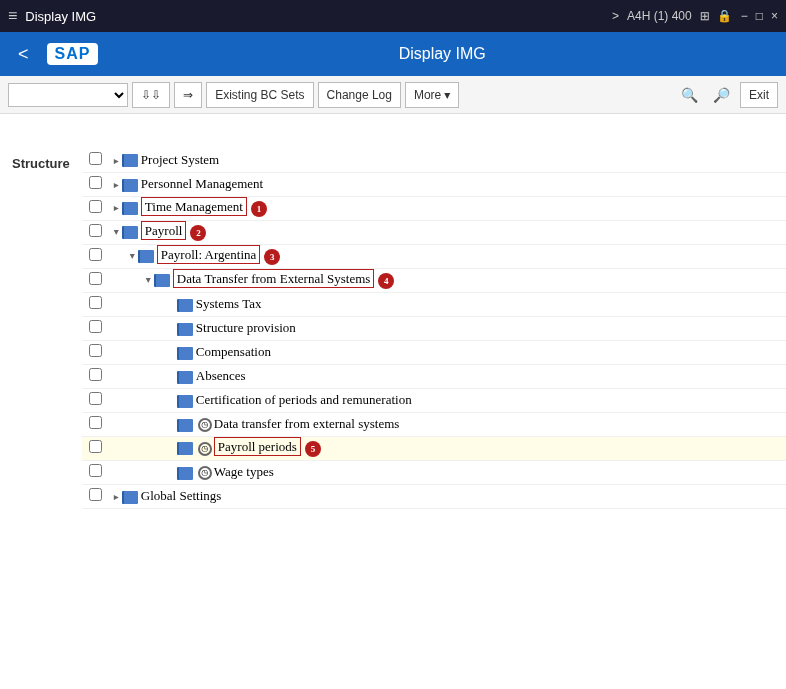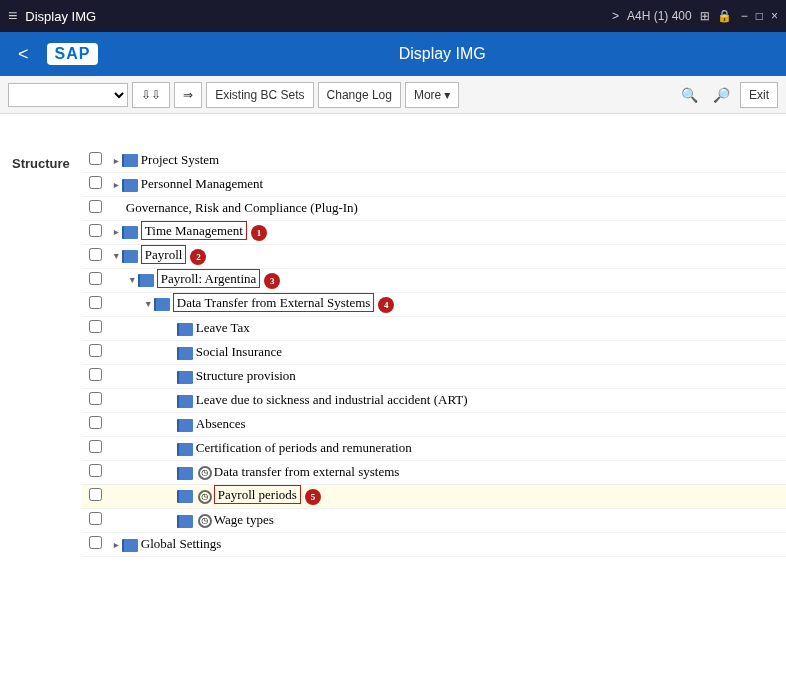--- a/index.html
+++ b/index.html
@@ -240,10 +240,6 @@
           </tr>
           <tr class="tree-row">
             <td class="col-check"><input type="checkbox" style=""></td>
-            <td class="col-text"><span style="display:inline-block; width:0px;"></span><span style="display:inline-block;width:12px;"></span><span>Governance, Risk and Compliance (Plug-In)</span></td>
-          </tr>
-          <tr class="tree-row">
-            <td class="col-check"><input type="checkbox" style=""></td>
             <td class="col-text"><span style="display:inline-block; width:0px;"></span><span class="expand-arrow">▸</span><span style="display:inline-block;width:16px;height:13px;background:#4a7ecb;border-radius:1px;margin:0 3px;vertical-align:middle;border-left:2px solid #2a5ea8;"></span><span style="border:1px solid #b71c1c;padding:1px 3px;">Time Management</span><span style="display:inline-flex;align-items:center;justify-content:center;width:16px;height:16px;border-radius:50%;background:#b71c1c;color:#fff;font-size:9px;font-weight:bold;margin-left:4px;vertical-align:middle;">1</span></td>
           </tr>
           <tr class="tree-row">

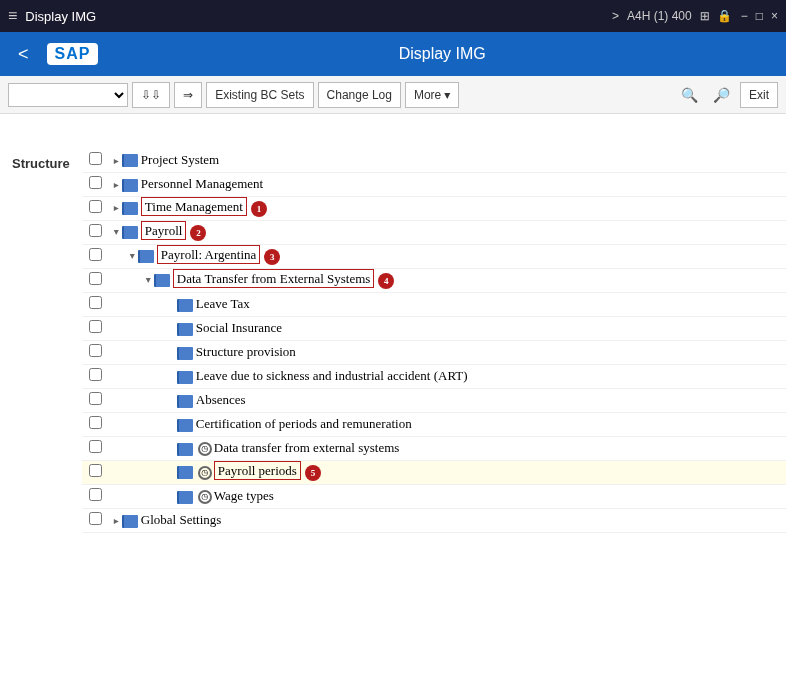--- a/index.html
+++ b/index.html
@@ -256,7 +256,7 @@
           </tr>
           <tr class="tree-row">
             <td class="col-check"><input type="checkbox" style=""></td>
-            <td class="col-text"><span style="display:inline-block; width:48px;"></span><span style="display:inline-block;width:12px;"></span><span style="display:inline-block;width:16px;height:13px;background:#4a7ecb;border-radius:1px;margin:0 3px;vertical-align:middle;border-left:2px solid #2a5ea8;"></span><span>Leave Tax</span></td>
+            <td class="col-text"><span style="display:inline-block; width:48px;"></span><span style="display:inline-block;width:12px;"></span><span style="display:inline-block;width:16px;height:13px;background:#4a7ecb;border-radius:1px;margin:0 3px;vertical-align:middle;border-left:2px solid #2a5ea8;"></span><span>Systems Tax</span></td>
           </tr>
           <tr class="tree-row">
             <td class="col-check"><input type="checkbox" style=""></td>

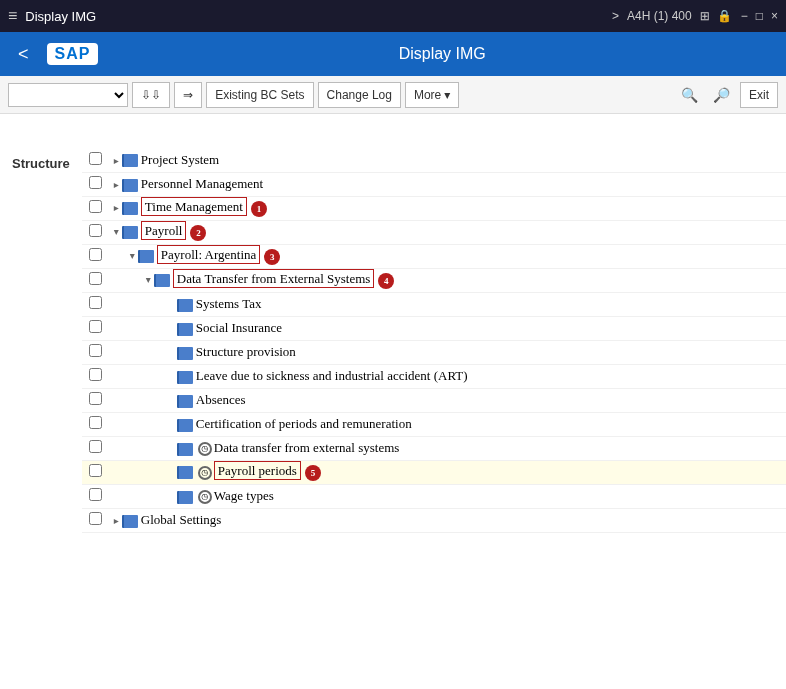--- a/index.html
+++ b/index.html
@@ -260,10 +260,6 @@
           </tr>
           <tr class="tree-row">
             <td class="col-check"><input type="checkbox" style=""></td>
-            <td class="col-text"><span style="display:inline-block; width:48px;"></span><span style="display:inline-block;width:12px;"></span><span style="display:inline-block;width:16px;height:13px;background:#4a7ecb;border-radius:1px;margin:0 3px;vertical-align:middle;border-left:2px solid #2a5ea8;"></span><span>Social Insurance</span></td>
-          </tr>
-          <tr class="tree-row">
-            <td class="col-check"><input type="checkbox" style=""></td>
             <td class="col-text"><span style="display:inline-block; width:48px;"></span><span style="display:inline-block;width:12px;"></span><span style="display:inline-block;width:16px;height:13px;background:#4a7ecb;border-radius:1px;margin:0 3px;vertical-align:middle;border-left:2px solid #2a5ea8;"></span><span>Structure provision</span></td>
           </tr>
           <tr class="tree-row">

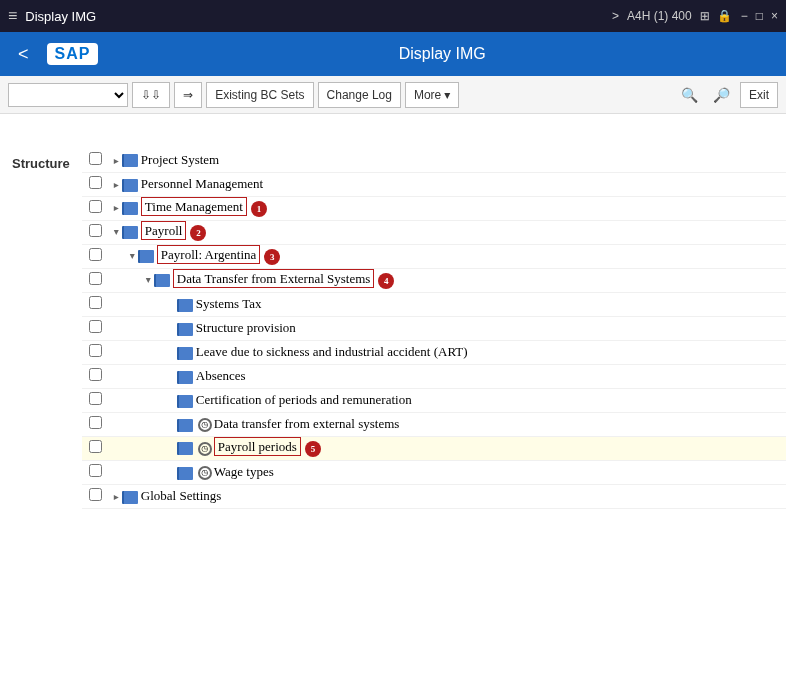--- a/index.html
+++ b/index.html
@@ -264,6 +264,10 @@
           </tr>
           <tr class="tree-row">
             <td class="col-check"><input type="checkbox" style=""></td>
+            <td class="col-text"><span style="display:inline-block; width:48px;"></span><span style="display:inline-block;width:12px;"></span><span style="display:inline-block;width:16px;height:13px;background:#4a7ecb;border-radius:1px;margin:0 3px;vertical-align:middle;border-left:2px solid #2a5ea8;"></span><span>Compensation</span></td>
+          </tr>
+          <tr class="tree-row">
+            <td class="col-check"><input type="checkbox" style=""></td>
             <td class="col-text"><span style="display:inline-block; width:48px;"></span><span style="display:inline-block;width:12px;"></span><span style="display:inline-block;width:16px;height:13px;background:#4a7ecb;border-radius:1px;margin:0 3px;vertical-align:middle;border-left:2px solid #2a5ea8;"></span><span>Leave due to sickness and industrial accident (ART)</span></td>
           </tr>
           <tr class="tree-row">

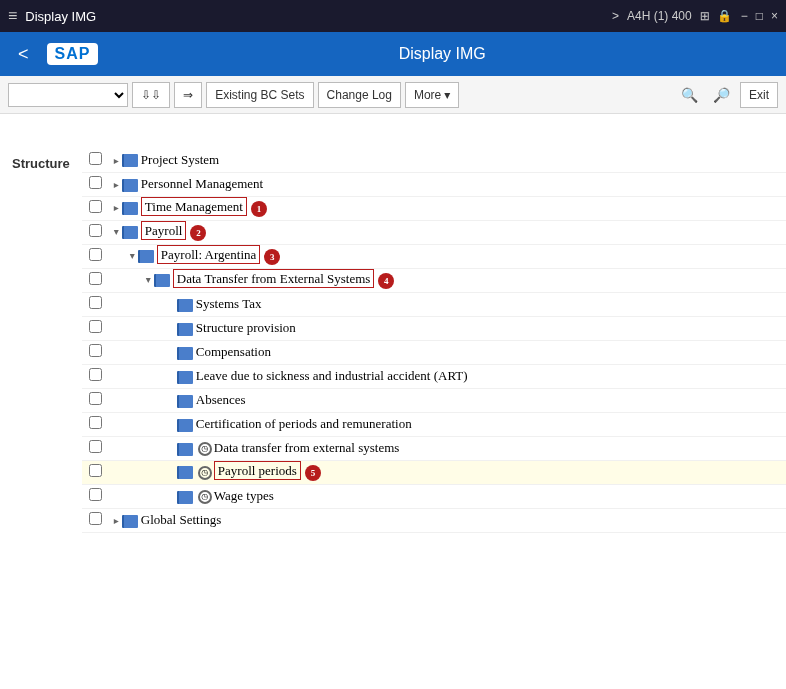--- a/index.html
+++ b/index.html
@@ -268,10 +268,6 @@
           </tr>
           <tr class="tree-row">
             <td class="col-check"><input type="checkbox" style=""></td>
-            <td class="col-text"><span style="display:inline-block; width:48px;"></span><span style="display:inline-block;width:12px;"></span><span style="display:inline-block;width:16px;height:13px;background:#4a7ecb;border-radius:1px;margin:0 3px;vertical-align:middle;border-left:2px solid #2a5ea8;"></span><span>Leave due to sickness and industrial accident (ART)</span></td>
-          </tr>
-          <tr class="tree-row">
-            <td class="col-check"><input type="checkbox" style=""></td>
             <td class="col-text"><span style="display:inline-block; width:48px;"></span><span style="display:inline-block;width:12px;"></span><span style="display:inline-block;width:16px;height:13px;background:#4a7ecb;border-radius:1px;margin:0 3px;vertical-align:middle;border-left:2px solid #2a5ea8;"></span><span>Absences</span></td>
           </tr>
           <tr class="tree-row">

